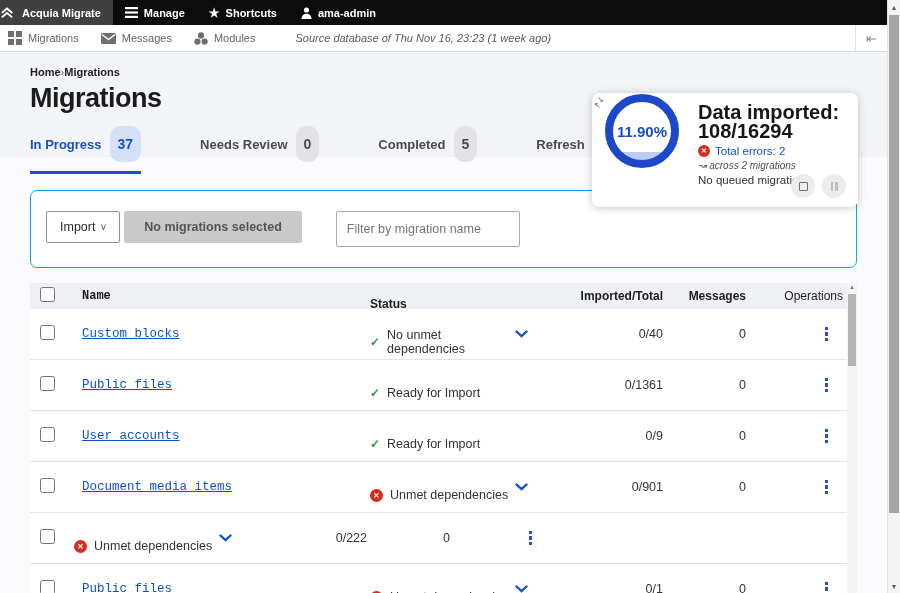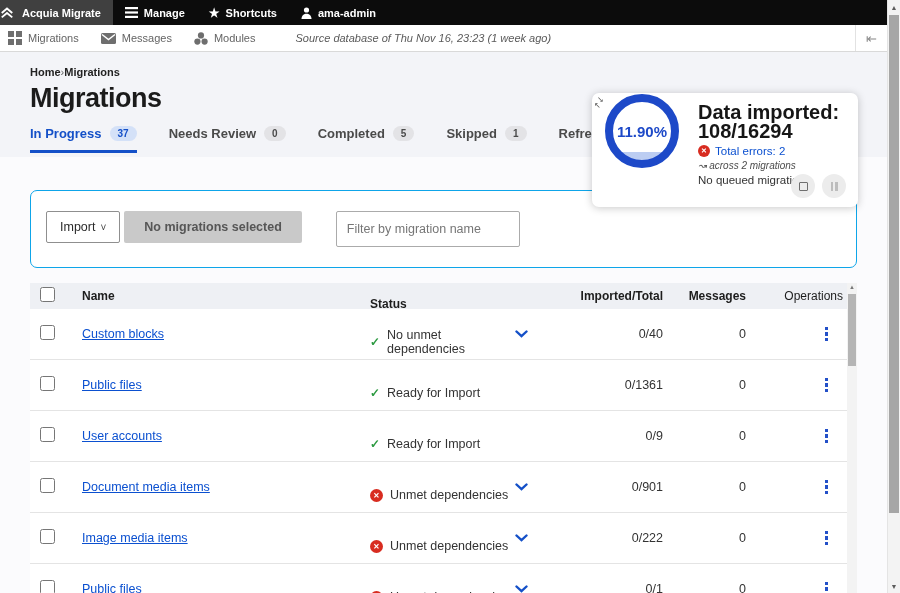--- a/index.html
+++ b/index.html
@@ -39,7 +39,7 @@
   .breadcrumb .sep{color:#666;font-weight:normal;}
   .breadcrumb a{color:#222;text-decoration:none;cursor:pointer;}
   .page-title{font-size:27px;font-weight:bold;color:#1b1b1b;margin-top:5px;letter-spacing:-0.5px;}
-  .tabs{display:flex;gap:32px;margin-top:12px;}
+  .tabs{display:flex;gap:59px;margin-top:12px;}
   .tab{display:flex;align-items:center;gap:8px;padding-bottom:9px;border-bottom:3px solid transparent;font-size:13px;font-weight:bold;color:#4a4a4a;cursor:pointer;}
   .tab .tab-badge{background:#e3e3e6;color:#4a4a4a;font-size:10px;padding:2px 8px;border-radius:10px;}
   .tab.active{color:var(--accent);border-bottom-color:var(--accent);}

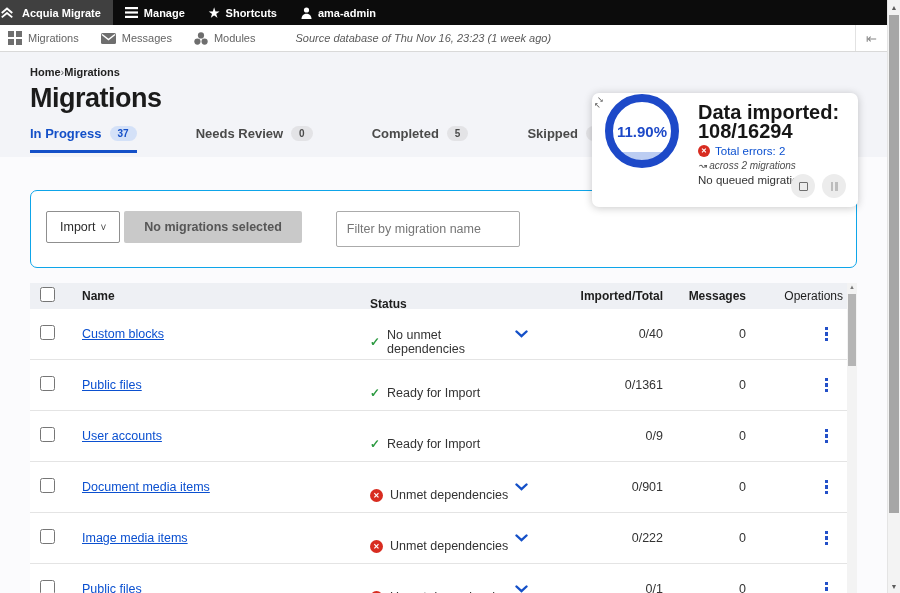--- a/index.html
+++ b/index.html
@@ -41,7 +41,7 @@
   .page-title{font-size:27px;font-weight:bold;color:#1b1b1b;margin-top:5px;letter-spacing:-0.5px;}
   .tabs{display:flex;gap:59px;margin-top:12px;}
   .tab{display:flex;align-items:center;gap:8px;padding-bottom:9px;border-bottom:3px solid transparent;font-size:13px;font-weight:bold;color:#4a4a4a;cursor:pointer;}
-  .tab .tab-badge{background:#e3e3e6;color:#4a4a4a;font-size:10px;padding:2px 8px;border-radius:10px;}
+  .tab .tab-badge{background:#e3e3e6;color:#4a4a4a;font-size:14px;padding:10px 8px;border-radius:10px;}
   .tab.active{color:var(--accent);border-bottom-color:var(--accent);}
   .tab.active .tab-badge{background:#d4e1f8;color:var(--accent);}
 

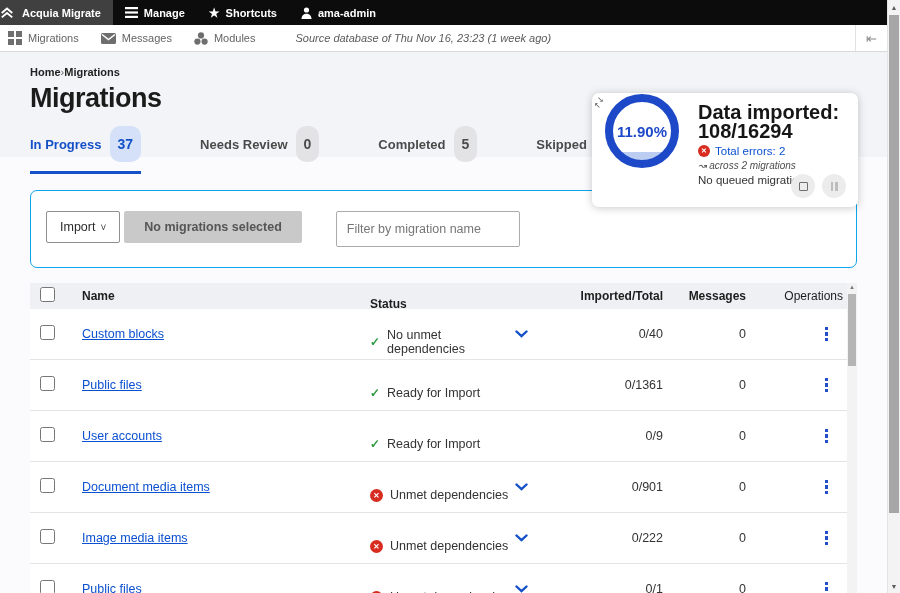--- a/index.html
+++ b/index.html
@@ -184,10 +184,6 @@
     <span class="tab-badge">5</span>
   </div>
         <div class="tab">
-    <span class="tab-label">Skipped</span>
-    <span class="tab-badge">1</span>
-  </div>
-        <div class="tab">
     <span class="tab-label">Refresh</span>
     <span class="tab-badge">0</span>
   </div>

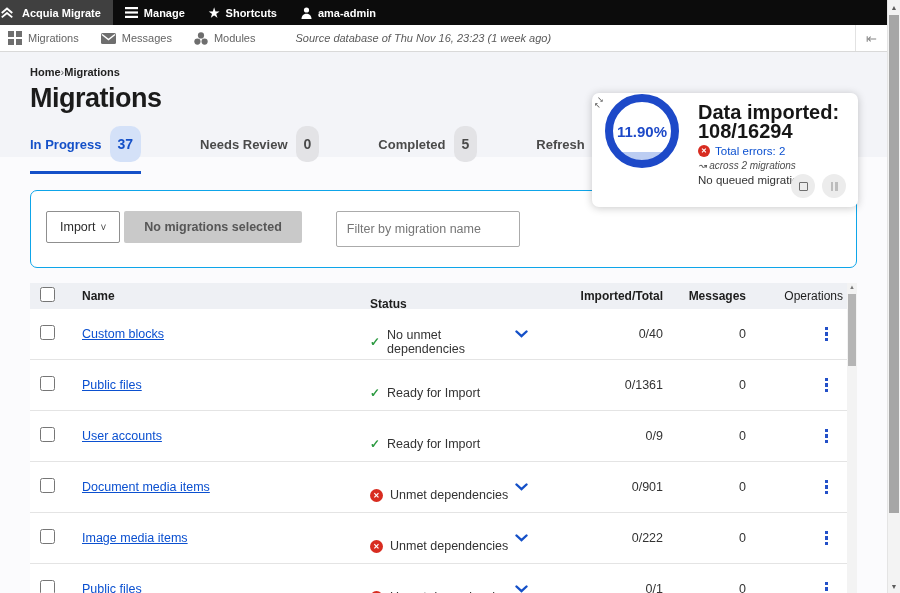--- a/index.html
+++ b/index.html
@@ -79,7 +79,7 @@
   .t-body-row{height:51px;background:#fff;border-bottom:1px solid #e4e4e4;font-size:12.5px;color:#333;}
   .col-check{width:44px;padding-left:10px;}
   .col-check input{width:15px;height:15px;accent-color:#fff;cursor:pointer;}
-  .col-name{width:296px;padding-left:8px;}
+  .col-name{width:296px;padding-left:8px;font-family:Liberation Mono, monospace;}
   .col-status{width:145px;display:flex;align-items:center;gap:7px;margin-top:16px;}
   .col-chevron{width:40px;display:flex;align-items:center;}
   .col-imported{width:108px;text-align:right;}

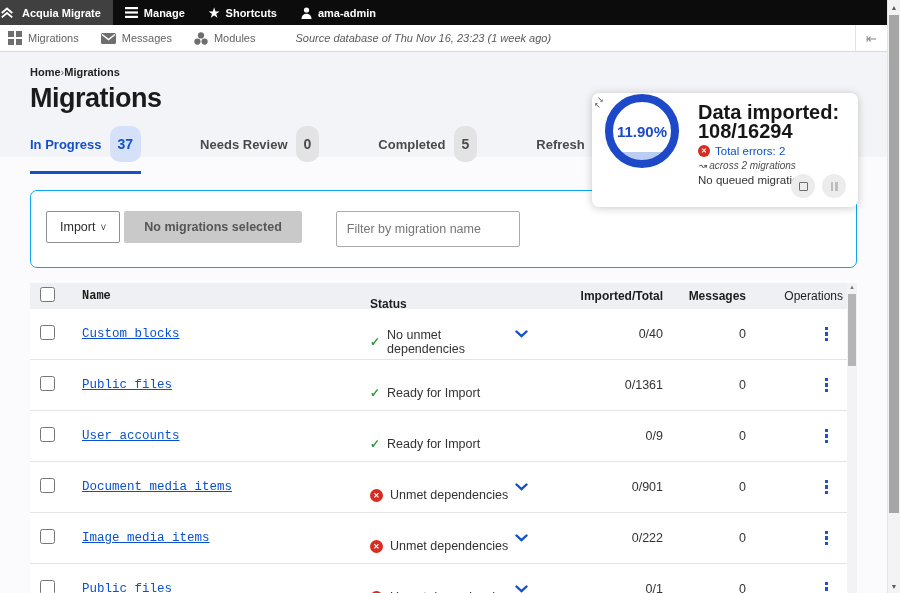--- a/index.html
+++ b/index.html
@@ -334,7 +334,6 @@
   </div>
           <div class="t-row t-body-row">
     <div class="col-check"><input type="checkbox" style=""></div>
-    <div class="col-name"><a class="name-link">Image media items</a></div>
     <div class="col-status">
       <span class="status-icon err">✕</span>
       <span class="status-text">Unmet dependencies</span>

